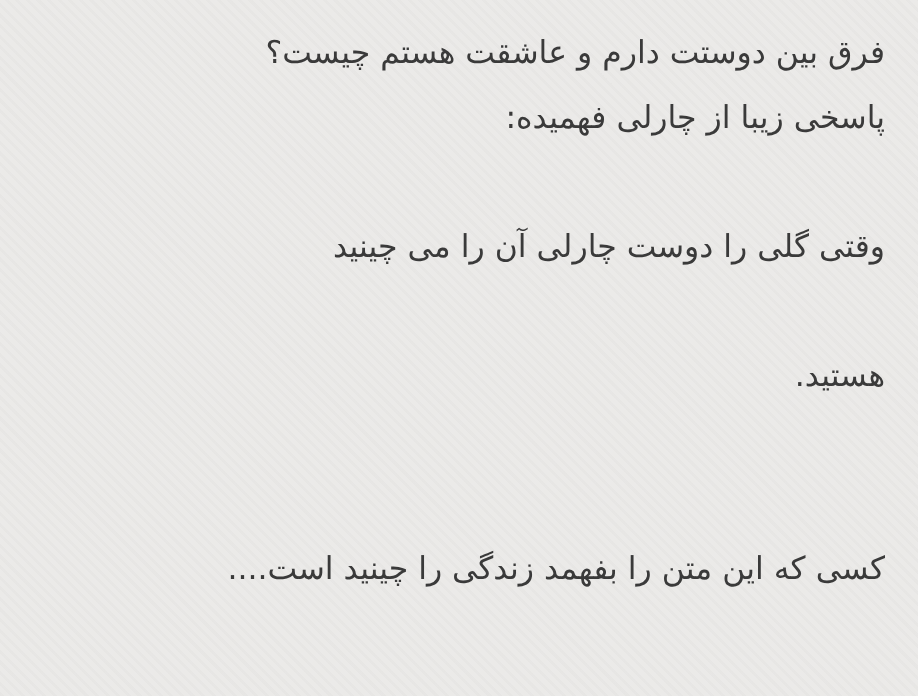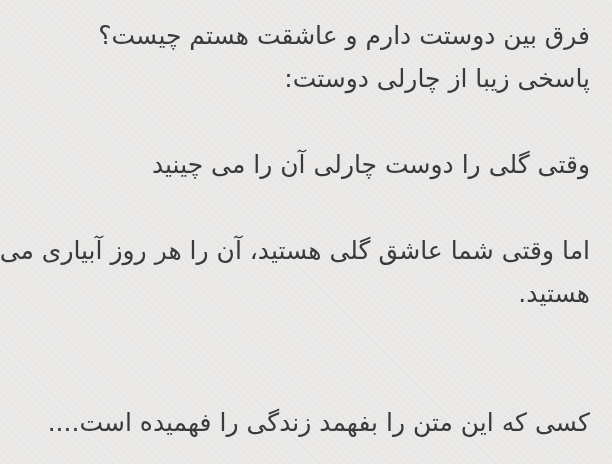--- a/index.html
+++ b/index.html
@@ -22,7 +22,7 @@
     text-align: right;
     padding: 14px 22px 0 20px;
     color: #3a3a3a;
-    font-size: 25px;
+    font-size: 21px;
     font-weight: 400;
   }
   .line {

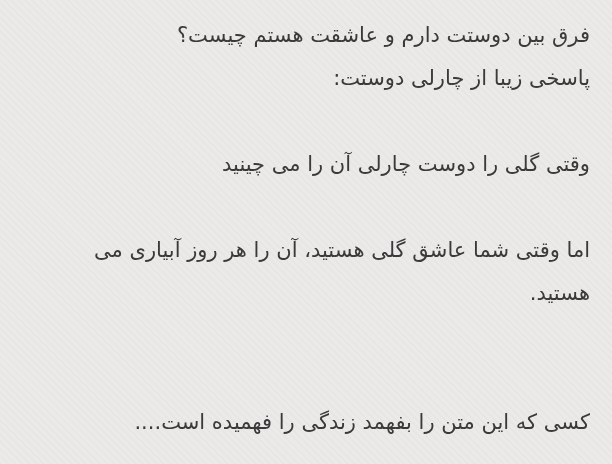--- a/index.html
+++ b/index.html
@@ -37,7 +37,7 @@
 
 <div class="quote-page">
   <div class="line">فرق بین دوستت دارم و عاشقت هستم چیست؟</div>
-  <div class="line">پاسخی زیبا از چارلی دوستت:</div>
+  <div class="line">پاسخی زیبا از چارلی فهمیده:</div>
   <div class="line"></div>
   <div class="line">وقتی گلی را دوست چارلی آن را می چینید</div>
   <div class="line"></div>

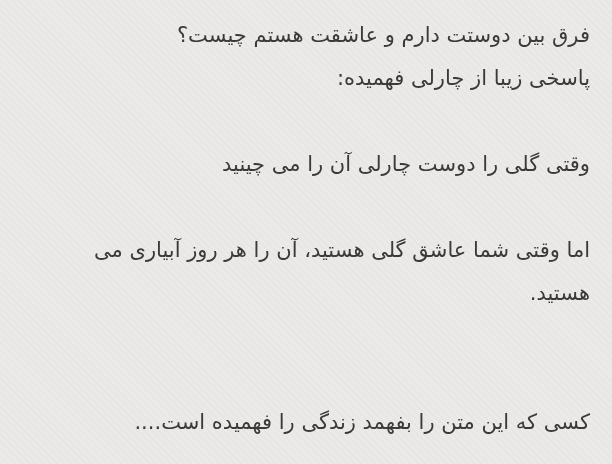--- a/index.html
+++ b/index.html
@@ -41,7 +41,6 @@
   <div class="line"></div>
   <div class="line">وقتی گلی را دوست چارلی آن را می چینید</div>
   <div class="line"></div>
-  <div class="line">اما وقتی شما عاشق گلی هستید، آن را هر روز آبیاری می</div>
   <div class="line">هستید.</div>
   <div class="line"></div>
   <div class="line"></div>

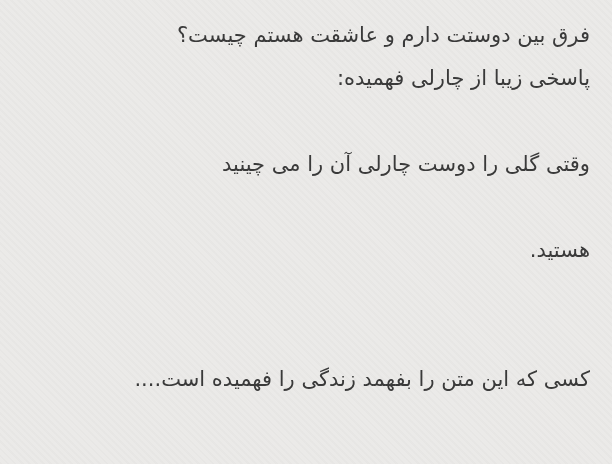--- a/index.html
+++ b/index.html
@@ -44,7 +44,7 @@
   <div class="line">هستید.</div>
   <div class="line"></div>
   <div class="line"></div>
-  <div class="line">کسی که این متن را بفهمد زندگی را فهمیده است....</div>
+  <div class="line">کسی که این متن را بفهمد زندگی را چینید است....</div>
 </div>
 
 </body></html>

